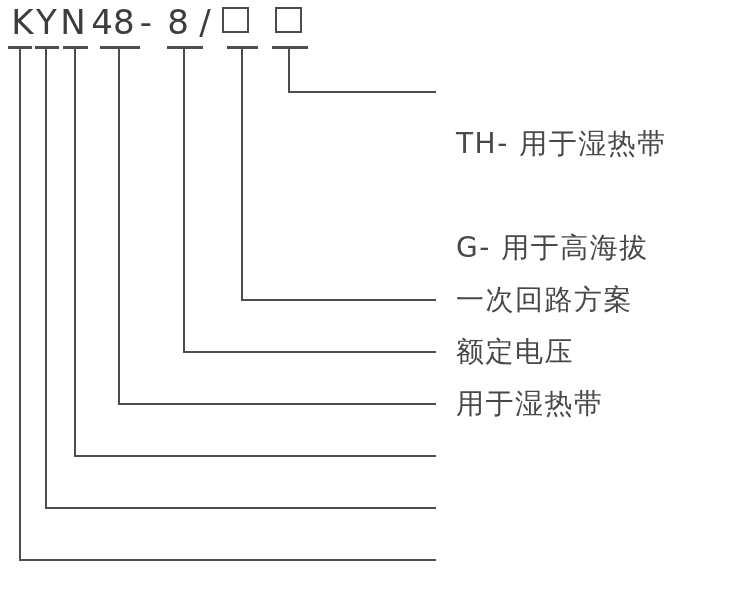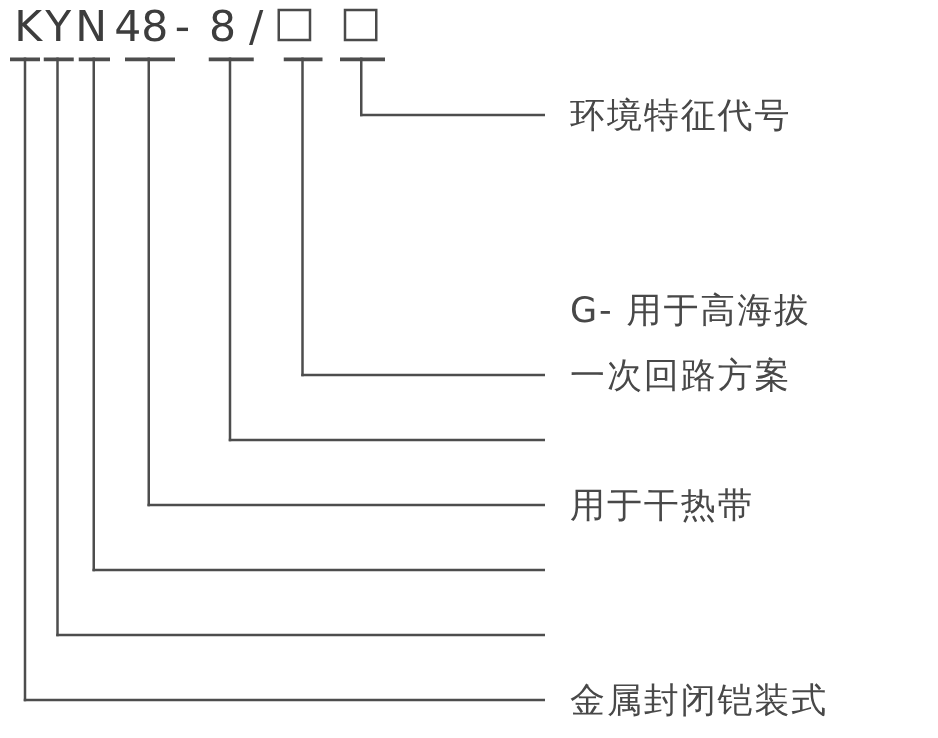--- a/index.html
+++ b/index.html
@@ -100,7 +100,6 @@
   <div class="hline" style="top:507px; left:45px;    width:391px"></div>
   <div class="hline" style="top:559px; left:18.5px;  width:417.5px"></div>
 
-  <div class="lbl" style="top:92px">环境特征代号</div>
   <div class="lbl" style="top:248px">G- 用于高海拔</div>
   <div class="lbl" style="top:300px">一次回路方案</div>
   <div class="lbl" style="top:404px">用于干热带</div>

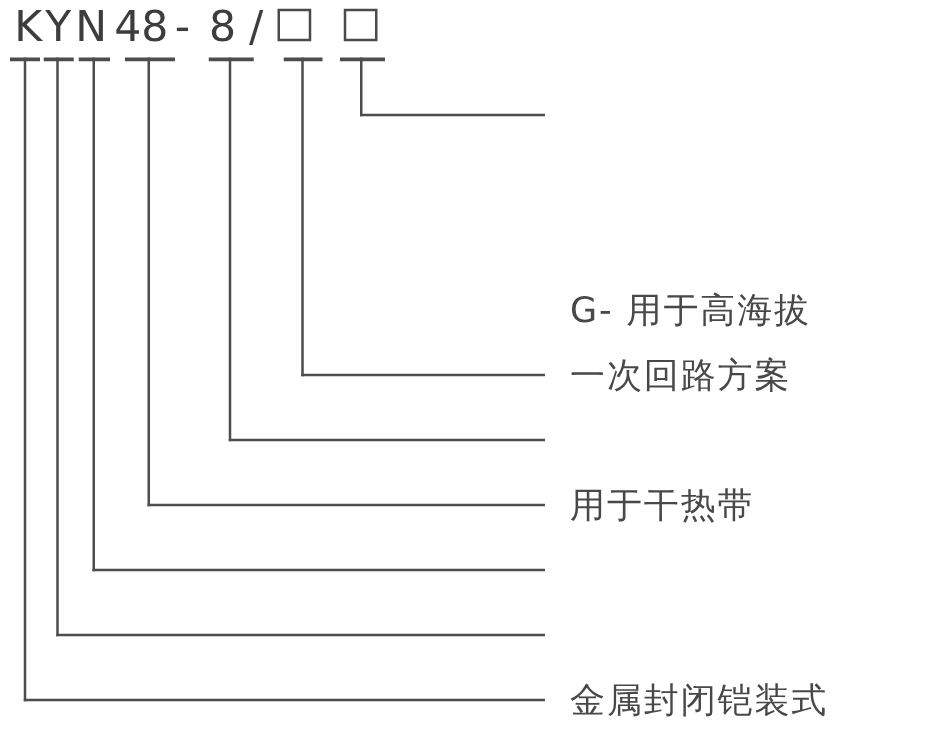--- a/index.html
+++ b/index.html
@@ -100,6 +100,7 @@
   <div class="hline" style="top:507px; left:45px;    width:391px"></div>
   <div class="hline" style="top:559px; left:18.5px;  width:417.5px"></div>
 
+  <div class="lbl" style="top:144px">TH- 用于湿热带</div>
   <div class="lbl" style="top:248px">G- 用于高海拔</div>
   <div class="lbl" style="top:300px">一次回路方案</div>
   <div class="lbl" style="top:404px">用于干热带</div>

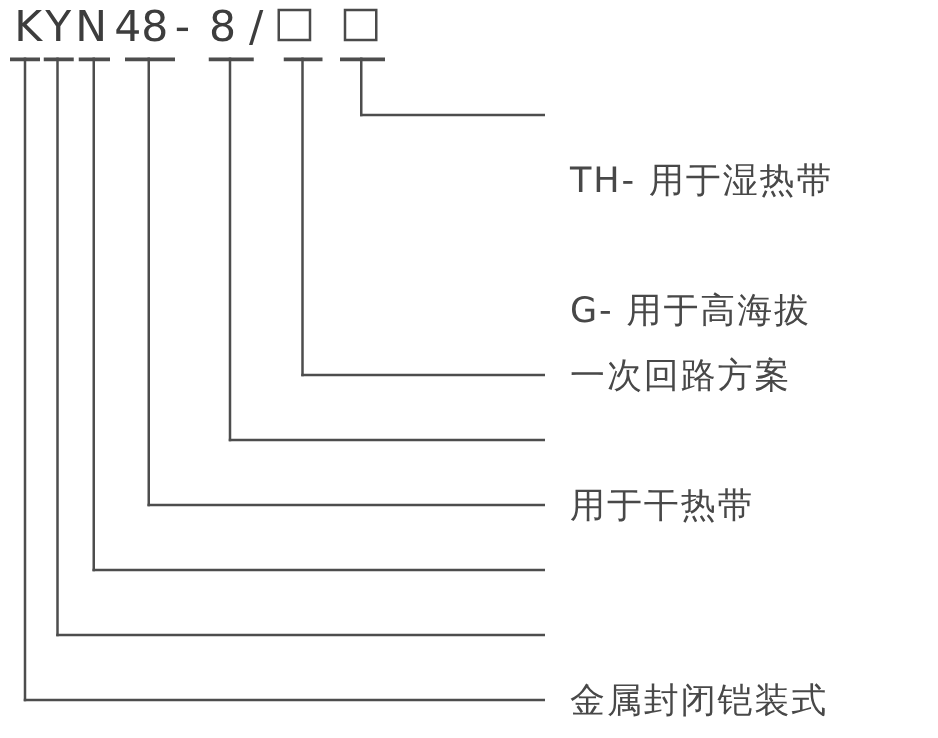--- a/index.html
+++ b/index.html
@@ -103,6 +103,7 @@
   <div class="lbl" style="top:144px">TH- 用于湿热带</div>
   <div class="lbl" style="top:248px">G- 用于高海拔</div>
   <div class="lbl" style="top:300px">一次回路方案</div>
+  <div class="lbl" style="top:352px">额定电压</div>
   <div class="lbl" style="top:404px">用于干热带</div>
   <div class="lbl" style="top:560px">金属封闭铠装式</div>
 

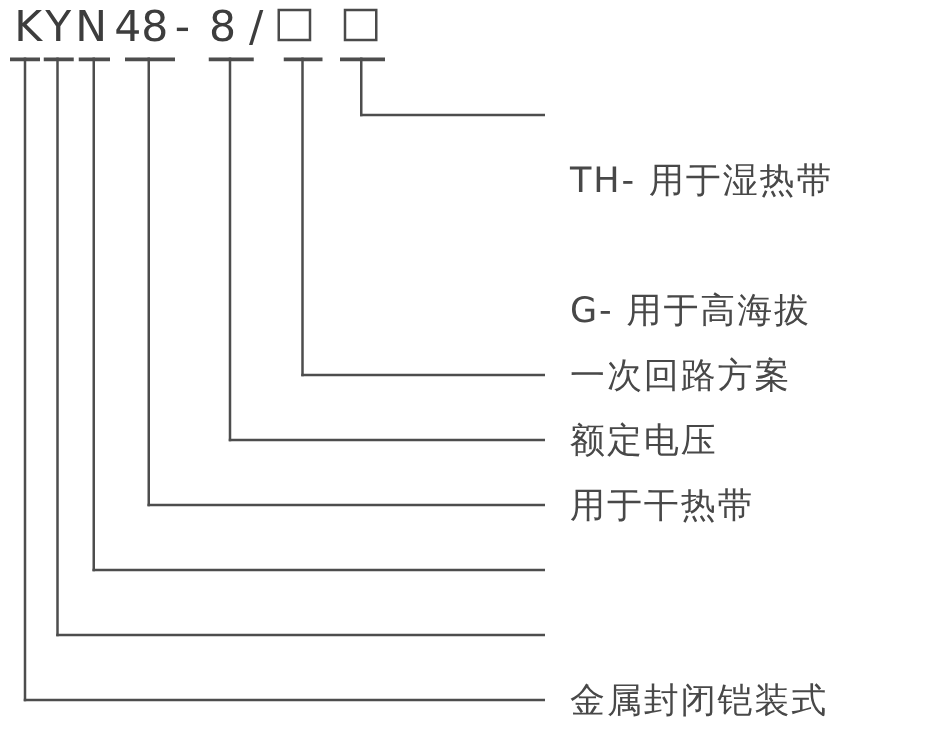--- a/index.html
+++ b/index.html
@@ -104,7 +104,7 @@
   <div class="lbl" style="top:248px">G- 用于高海拔</div>
   <div class="lbl" style="top:300px">一次回路方案</div>
   <div class="lbl" style="top:352px">额定电压</div>
-  <div class="lbl" style="top:404px">用于干热带</div>
+  <div class="lbl" style="top:404px">用于湿热带</div>
   <div class="lbl" style="top:560px">金属封闭铠装式</div>
 
 </div>

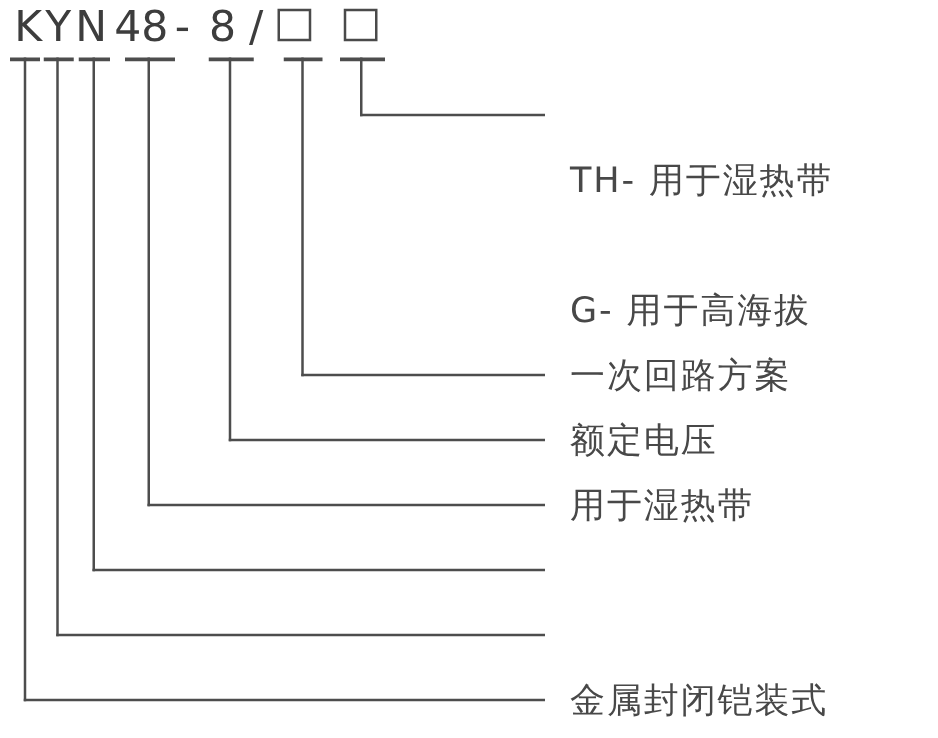--- a/index.html
+++ b/index.html
@@ -105,7 +105,6 @@
   <div class="lbl" style="top:300px">一次回路方案</div>
   <div class="lbl" style="top:352px">额定电压</div>
   <div class="lbl" style="top:404px">用于湿热带</div>
-  <div class="lbl" style="top:560px">金属封闭铠装式</div>
 
 </div>
 

